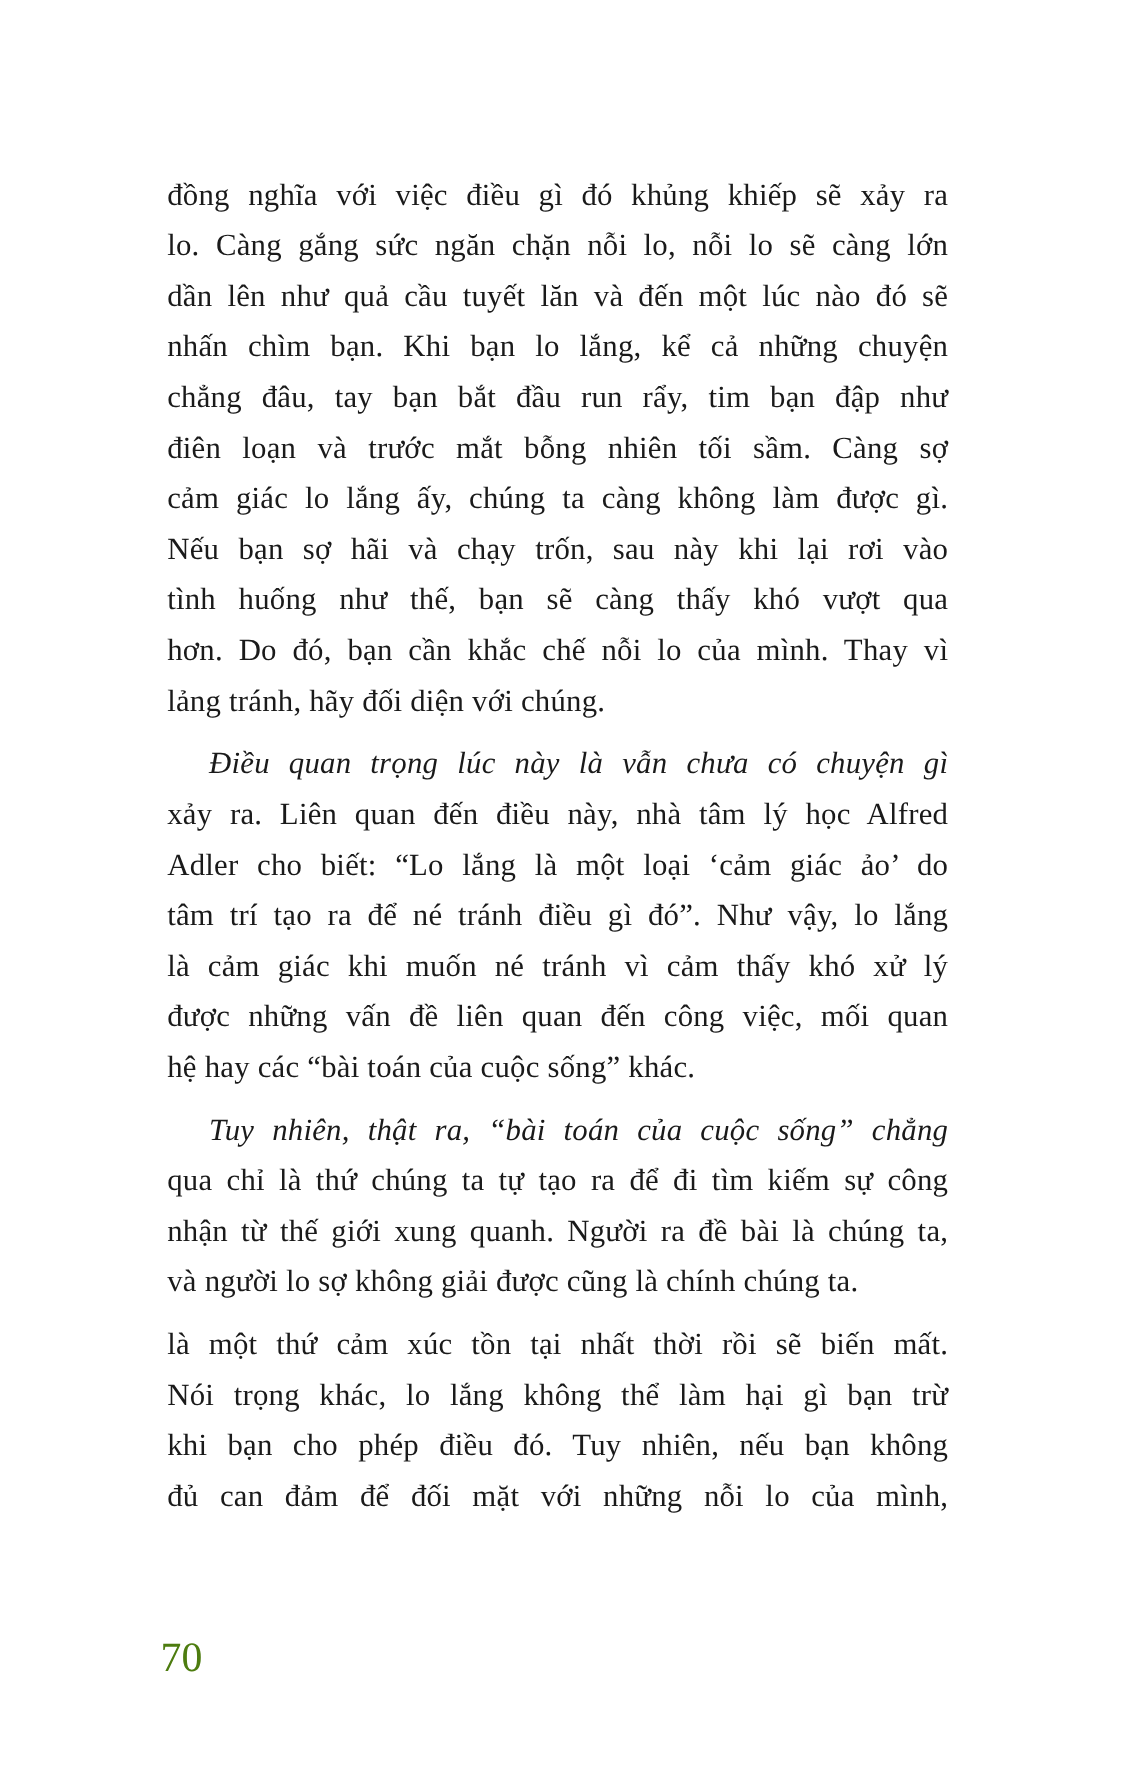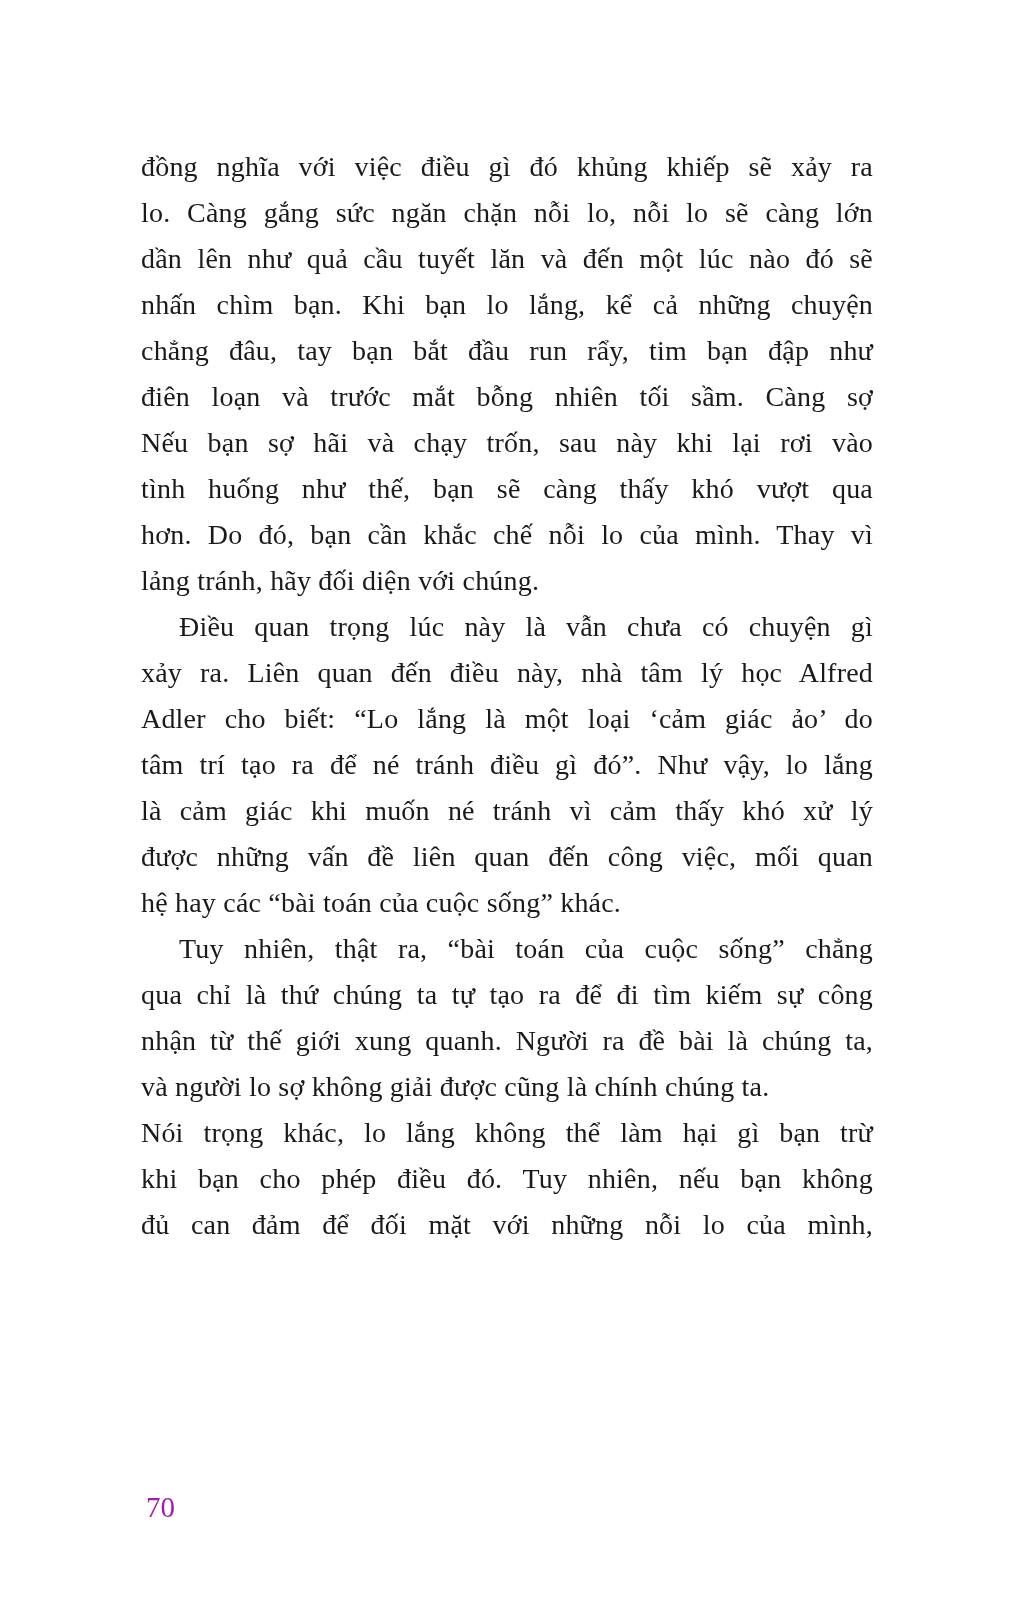--- a/index.html
+++ b/index.html
@@ -23,7 +23,7 @@
     width: 732px;
   }
   .paragraph {
-    margin: 0;
+    margin: 11px;
     padding: 0;
   }
   .line {

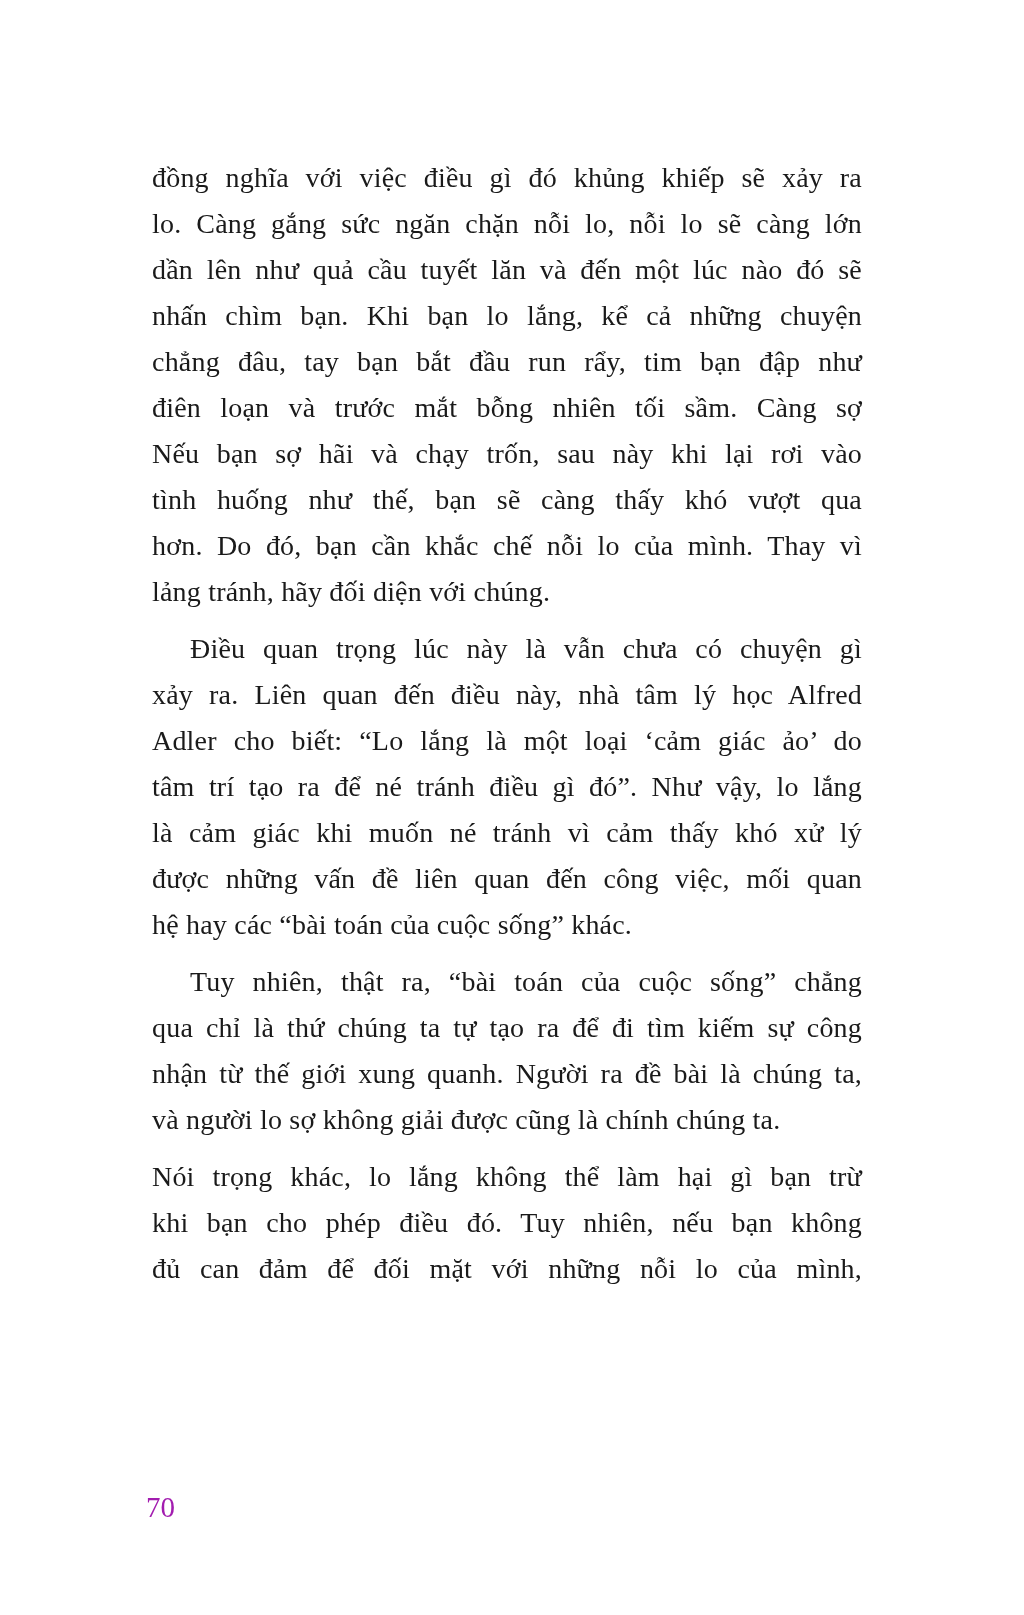--- a/index.html
+++ b/index.html
@@ -64,6 +64,7 @@
         <div class="line">nhấn chìm bạn. Khi bạn lo lắng, kể cả những chuyện</div>
         <div class="line">chẳng đâu, tay bạn bắt đầu run rẩy, tim bạn đập như</div>
         <div class="line">điên loạn và trước mắt bỗng nhiên tối sầm. Càng sợ</div>
+        <div class="line">cảm giác lo lắng ấy, chúng ta càng không làm được gì.</div>
         <div class="line">Nếu bạn sợ hãi và chạy trốn, sau này khi lại rơi vào</div>
         <div class="line">tình huống như thế, bạn sẽ càng thấy khó vượt qua</div>
         <div class="line">hơn. Do đó, bạn cần khắc chế nỗi lo của mình. Thay vì</div>

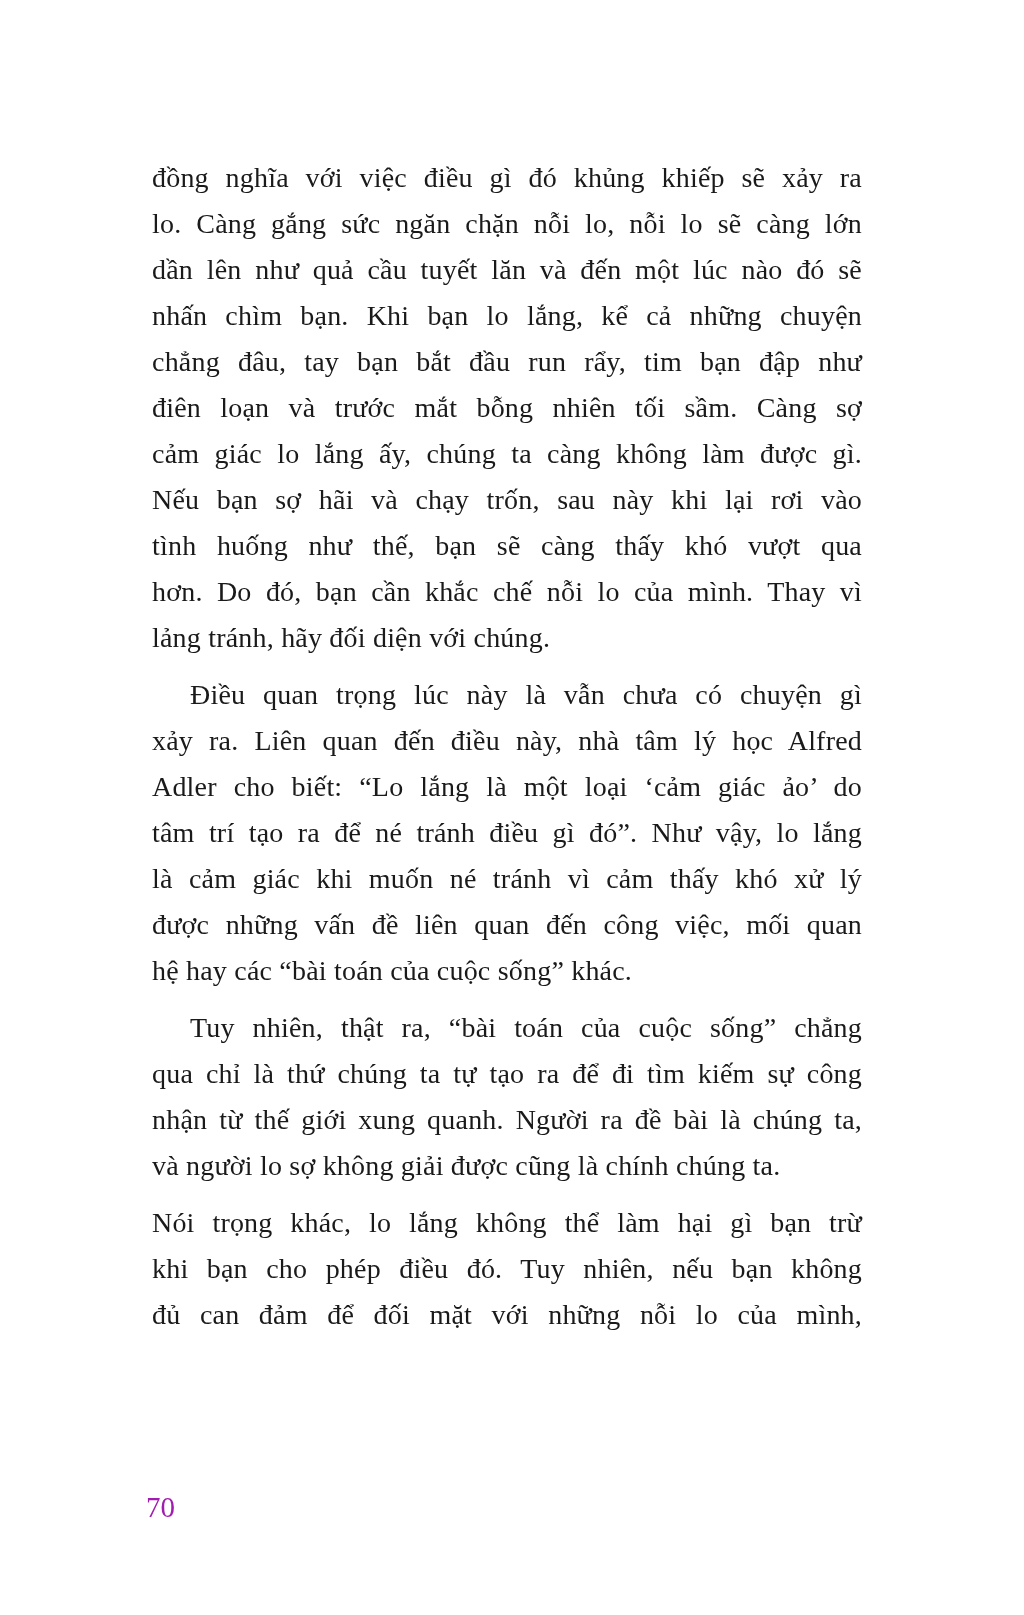--- a/index.html
+++ b/index.html
@@ -38,6 +38,7 @@
   }
   .line.indent {
     padding-left: 38px;
+    font-style: italic;
   }
   .line.last {
     text-align: right;

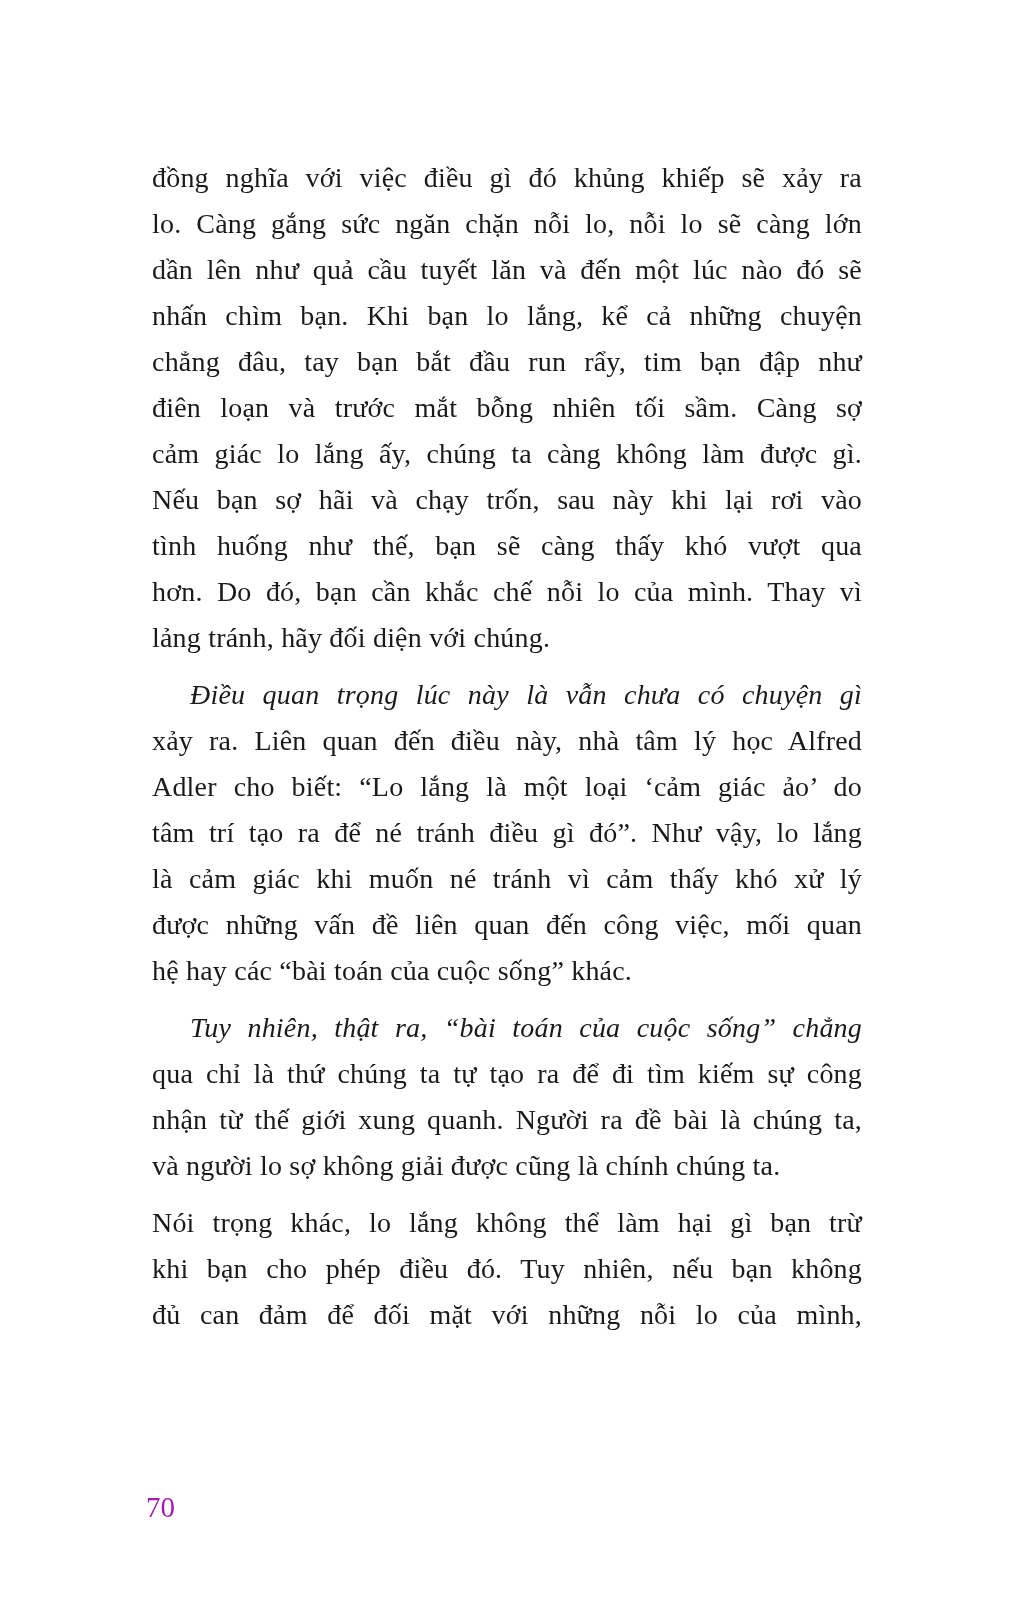--- a/index.html
+++ b/index.html
@@ -87,6 +87,7 @@
         <div class="line last">và người lo sợ không giải được cũng là chính chúng ta.</div>
       </div>
       <div class="paragraph">
+        <div class="line">là một thứ cảm xúc tồn tại nhất thời rồi sẽ biến mất.</div>
         <div class="line">Nói trọng khác, lo lắng không thể làm hại gì bạn trừ</div>
         <div class="line">khi bạn cho phép điều đó. Tuy nhiên, nếu bạn không</div>
         <div class="line">đủ can đảm để đối mặt với những nỗi lo của mình,</div>

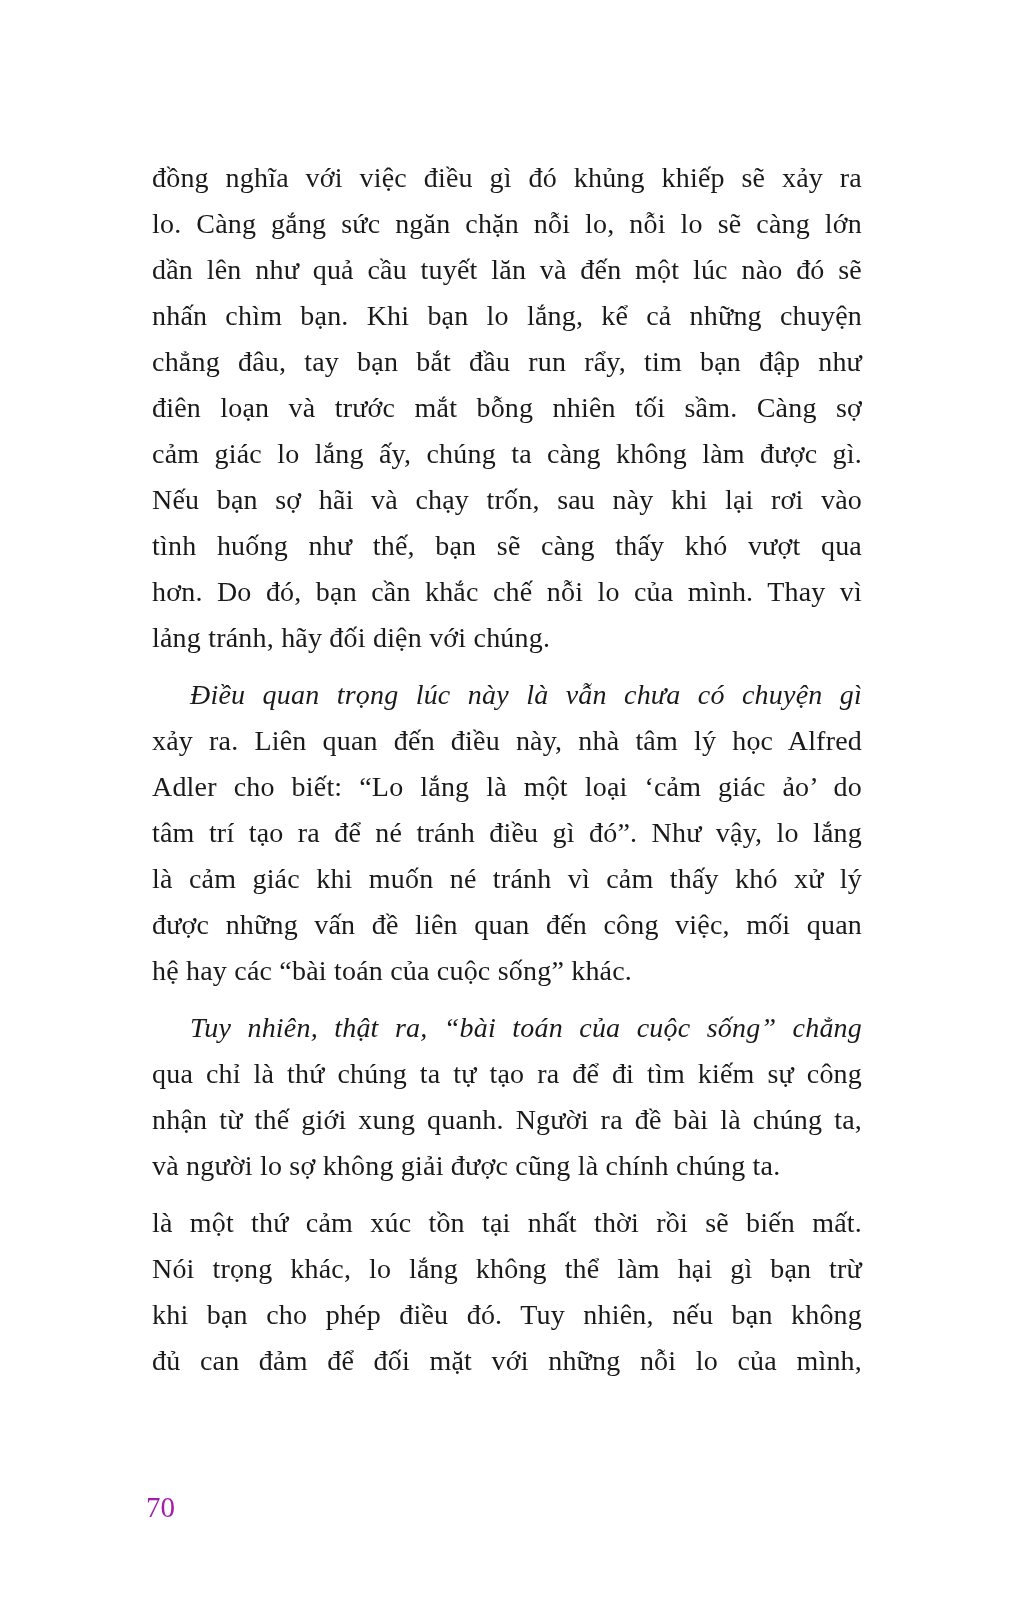--- a/index.html
+++ b/index.html
@@ -48,9 +48,9 @@
     position: absolute;
     left: 146px;
     top: 1490px;
-    font-size: 29px;
+    font-size: 38px;
     line-height: 34px;
-    color: #a21caf;
+    color: #4d7c0f;
   }
 </style>
 </head>

